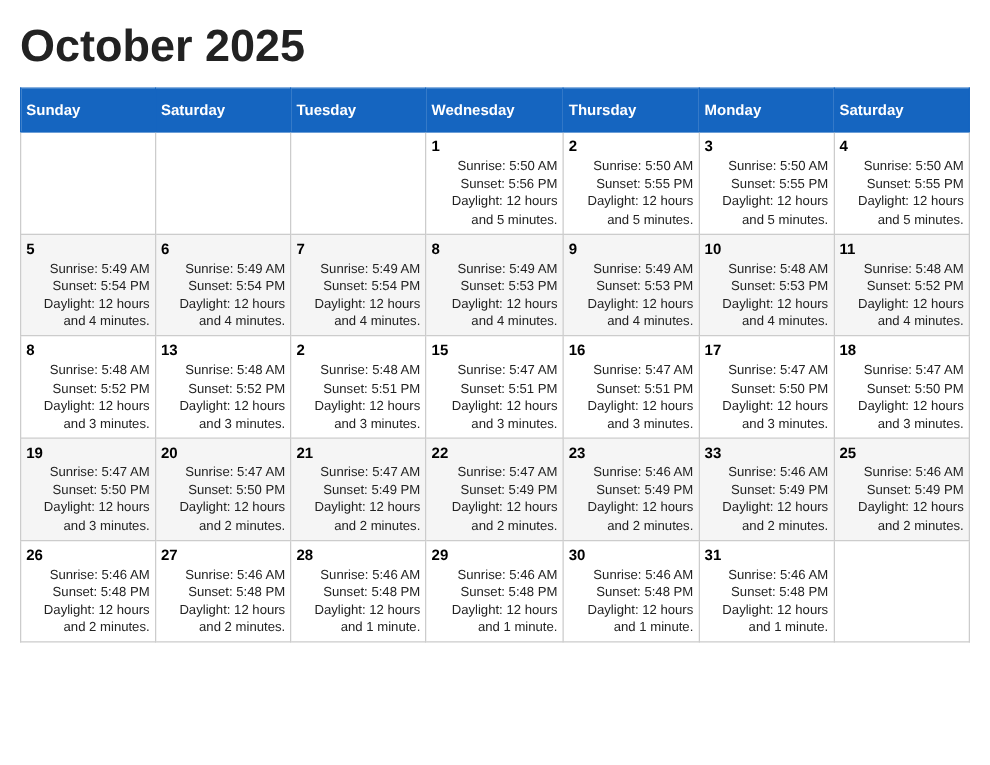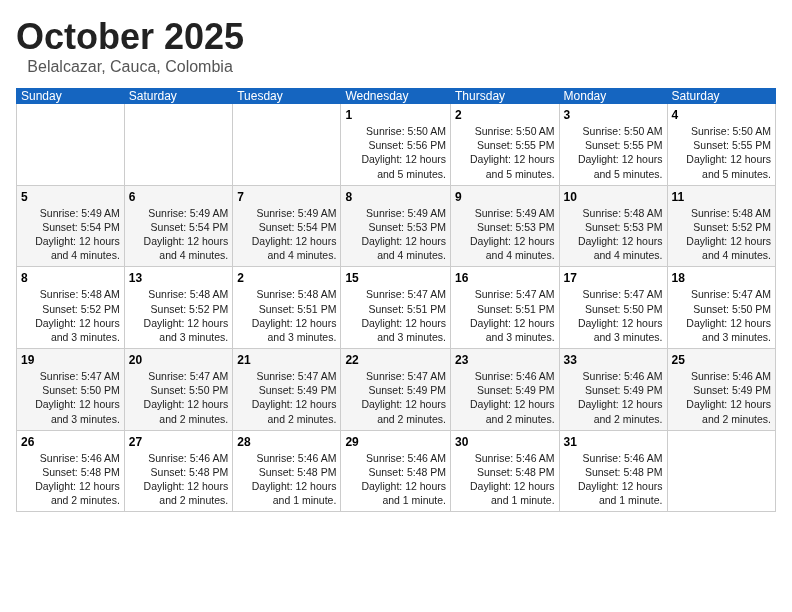--- a/index.html
+++ b/index.html
@@ -33,7 +33,7 @@
       height: 28px;
     }
     .title-area {
-      text-align: center;
+      text-align: right;
     }
     .month-title {
       font-size: 36px;

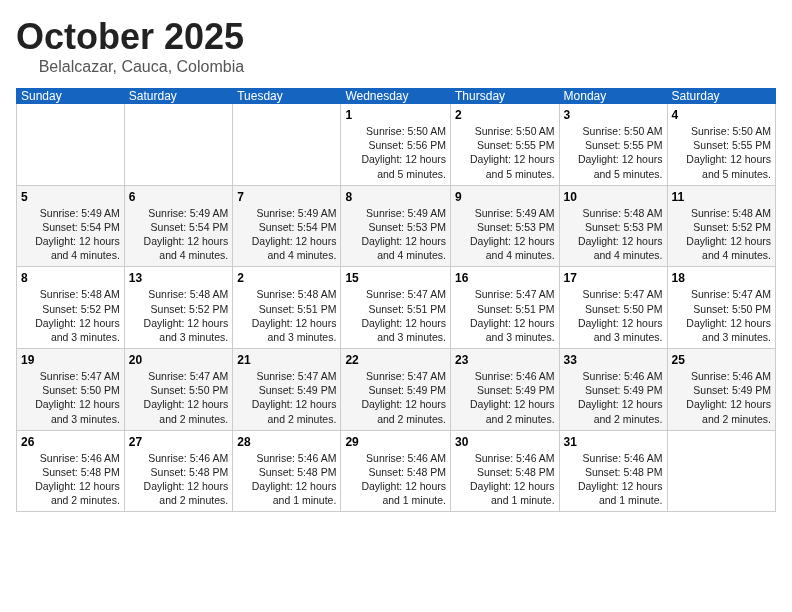--- a/index.html
+++ b/index.html
@@ -96,7 +96,6 @@
 <div class="header-area">
   <div class="title-area">
     <div class="month-title">October 2025</div>
-    <div class="location-subtitle">Belalcazar, Cauca, Colombia</div>
   </div>
 </div>
 

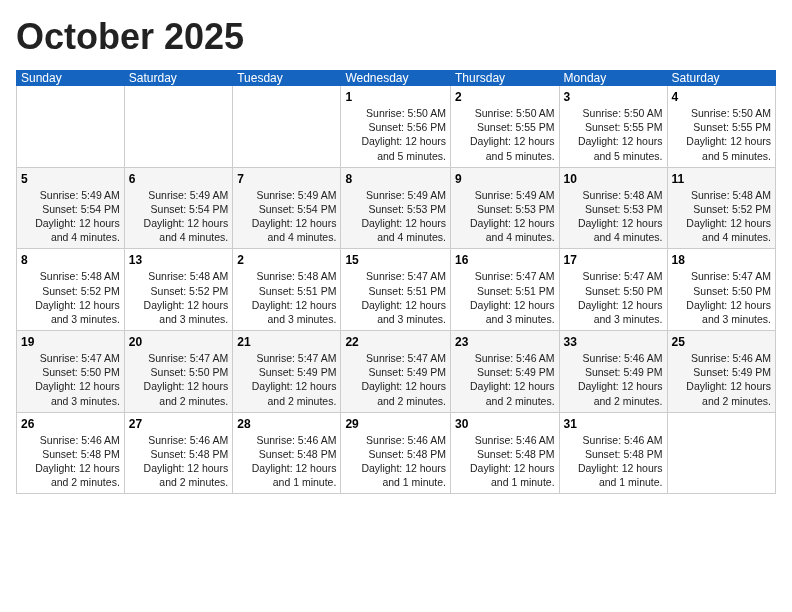--- a/index.html
+++ b/index.html
@@ -54,9 +54,9 @@
       color: #fff;
     }
     thead th {
-      padding: 0 4px;
+      padding: 10px 4px;
       text-align: left;
-      font-weight: normal;
+      font-weight: bold;
       font-size: 12px;
       border: 1px solid #1565c0;
       margin-top: 48px;

